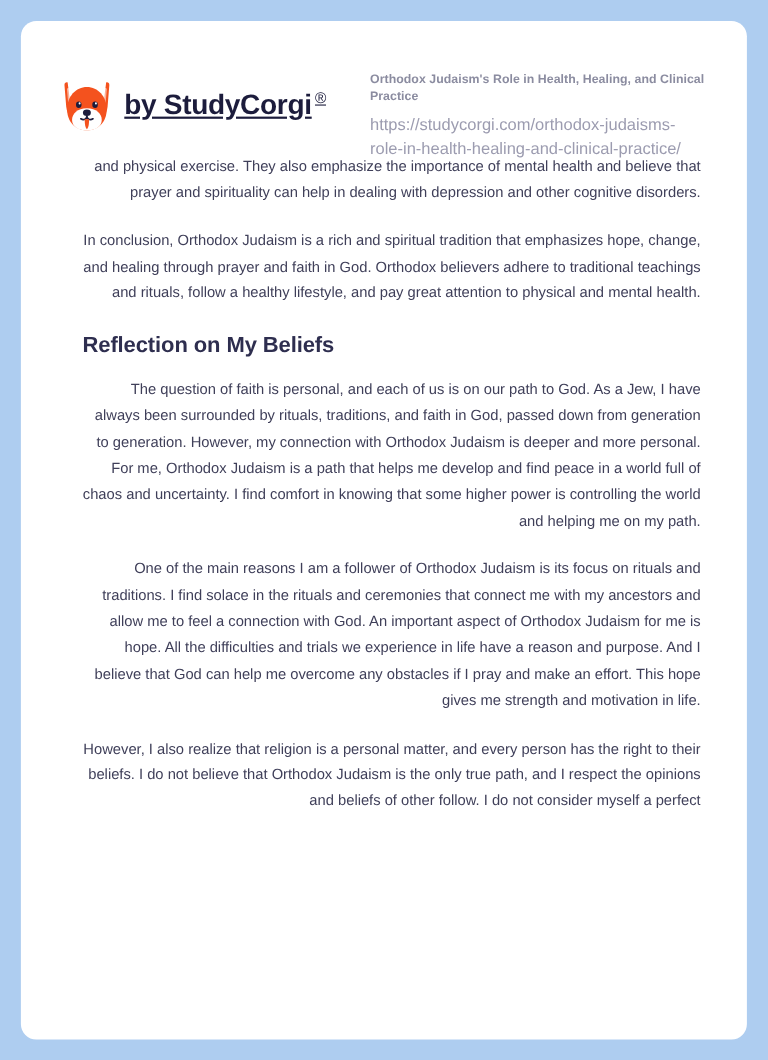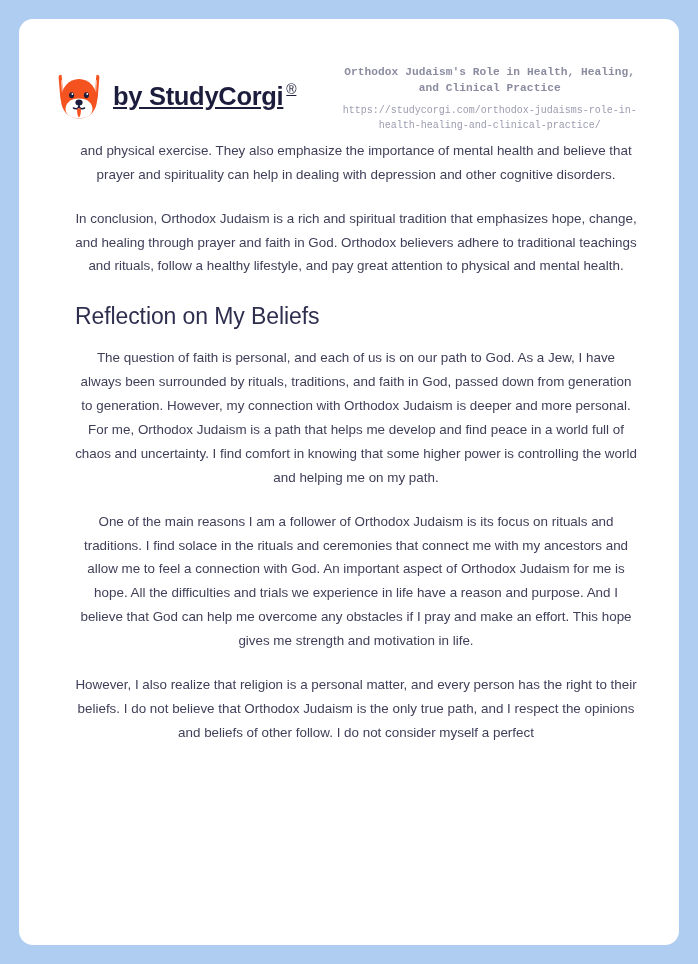--- a/index.html
+++ b/index.html
@@ -72,13 +72,12 @@
   }
 
   .header-meta {
-    text-align: center;
+    text-align: left;
     flex: 1 1 auto;
     padding-left: 40px;
     padding-top: 3px;
     max-width: 360px;
     margin-left: auto;
-    font-family: Liberation Mono, monospace;
   }
 
   .doc-title {

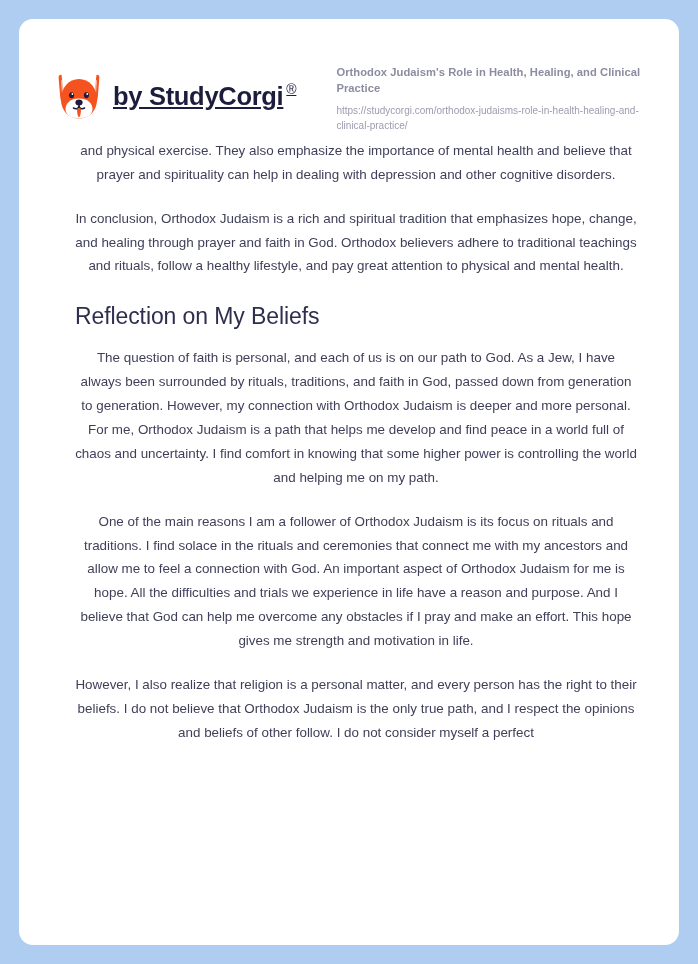--- a/index.html
+++ b/index.html
@@ -89,7 +89,7 @@
   }
 
   .doc-url {
-    font-size: 10px;
+    font-size: 15px;
     font-weight: 400;
     color: #9c9cb0;
     line-height: 1.5;

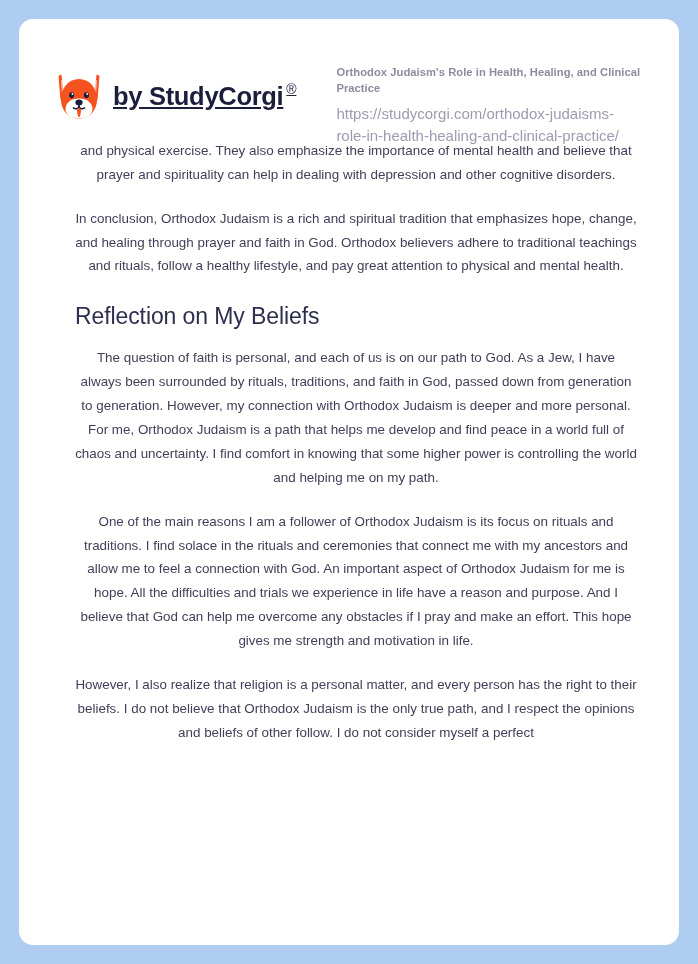--- a/index.html
+++ b/index.html
@@ -107,7 +107,7 @@
     line-height: 1.78;
     color: #3f3f59;
     margin-bottom: 20px;
-    text-align: center;
+    text-align: right;
   }
 
   .doc-body p.first { margin-top: 0; }

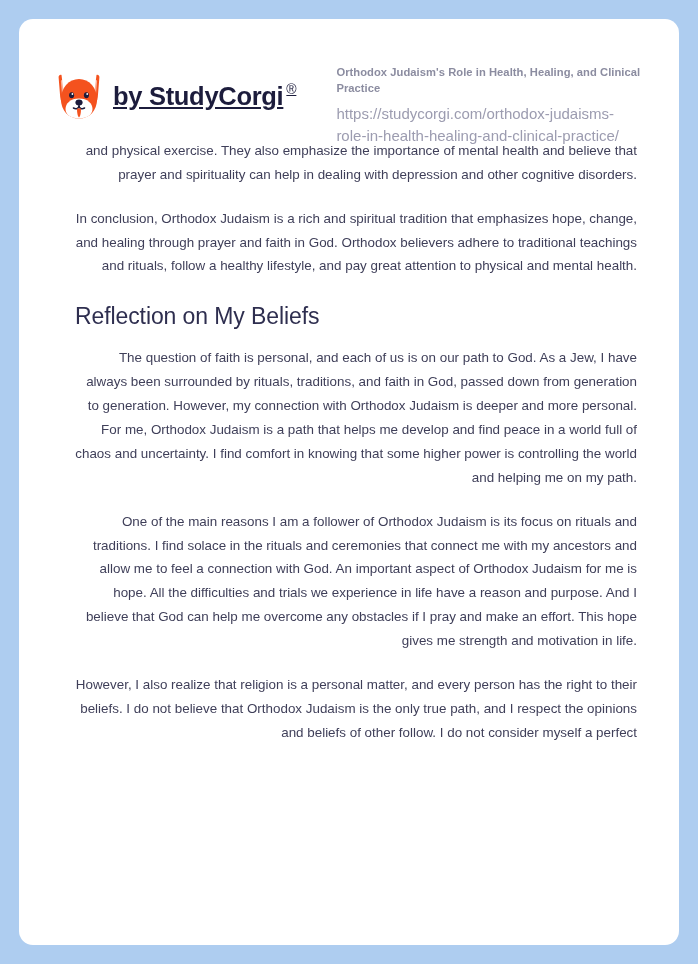--- a/index.html
+++ b/index.html
@@ -113,8 +113,8 @@
   .doc-body p.first { margin-top: 0; }
 
   .section-heading {
-    font-size: 23px;
-    font-weight: 400;
+    font-size: 20px;
+    font-weight: 700;
     color: #2e2e4f;
     line-height: 1.4;
     margin: 22px 0 14px 0;

